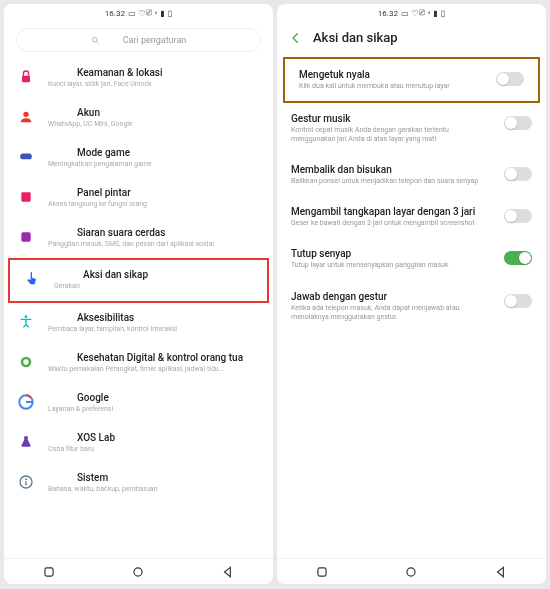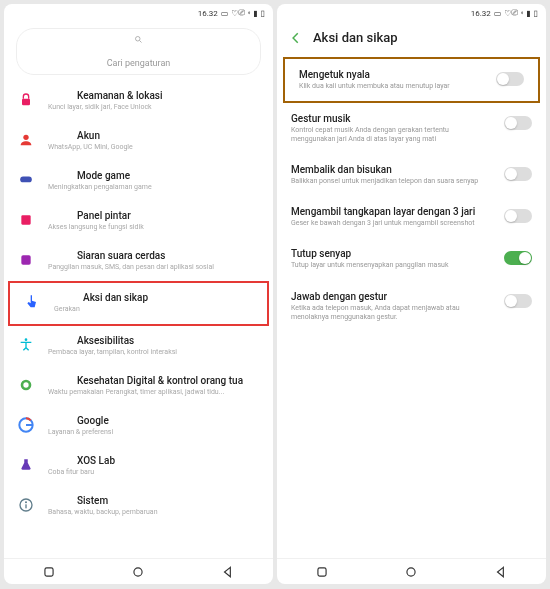--- a/index.html
+++ b/index.html
@@ -5,7 +5,7 @@
 * { margin: 0; padding: 0; box-sizing: border-box; }
 body { background: #e8e8e8; font-family: -apple-system, Roboto, sans-serif; display: flex; gap: 4px; padding: 4px; }
 .phone { width: 270px; height: 580px; background: #fff; border-radius: 8px; overflow: hidden; display: flex; flex-direction: column; position: relative; }
-.status-bar { height: 18px; display: flex; justify-content: flex-end; align-items: center; padding: 0 8px; font-size: 8px; color: #333; }
+.status-bar { height: 18px; display: flex; justify-content: center; align-items: center; padding: 0 8px; font-size: 8px; color: #333; }
 .status-left { display: flex; gap: 3px; align-items: center; }
 .status-right { display: flex; gap: 3px; align-items: center; }
 .status-icon { width: 9px; height: 9px; display: inline-block; }

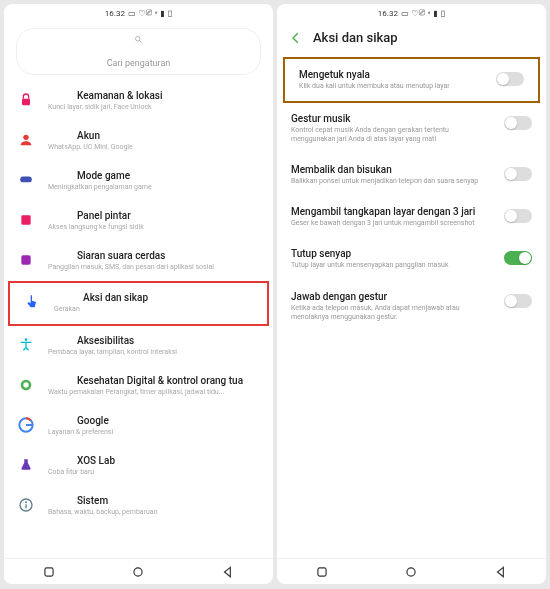--- a/index.html
+++ b/index.html
@@ -9,7 +9,7 @@
 .status-left { display: flex; gap: 3px; align-items: center; }
 .status-right { display: flex; gap: 3px; align-items: center; }
 .status-icon { width: 9px; height: 9px; display: inline-block; }
-.search-box { margin: 6px 12px; padding: 6px 12px; background: #fff; border: 1px solid #eee; border-radius: 18px; display: flex; align-items: center; justify-content: center; gap: 14px; font-size: 9px; color: #999; flex-direction: column; }
+.search-box { margin: 6px 12px; padding: 6px 12px; background: #fff; border: 1px solid #eee; border-radius: 18px; display: flex; align-items: center; justify-content: center; gap: 23px; font-size: 9px; color: #999; }
 .list { flex: 1; overflow-y: auto; }
 .list-item { display: flex; align-items: flex-start; padding: 9px 12px; gap: 12px; }
 .icon-wrap { width: 20px; height: 20px; display: flex; align-items: center; justify-content: center; flex-shrink: 0; }

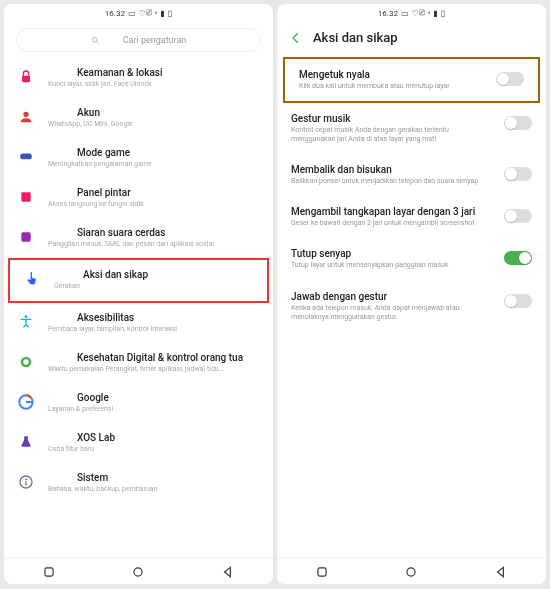--- a/index.html
+++ b/index.html
@@ -100,7 +100,7 @@
         </div>
       <div class="item-text">
           <div class="item-title">Panel pintar</div>
-          <div class="item-sub">Akses langsung ke fungsi sidik</div>
+          <div class="item-sub">Akses langsung ke fungsi orang</div>
         </div>
     </div>
     <div class="list-item">

